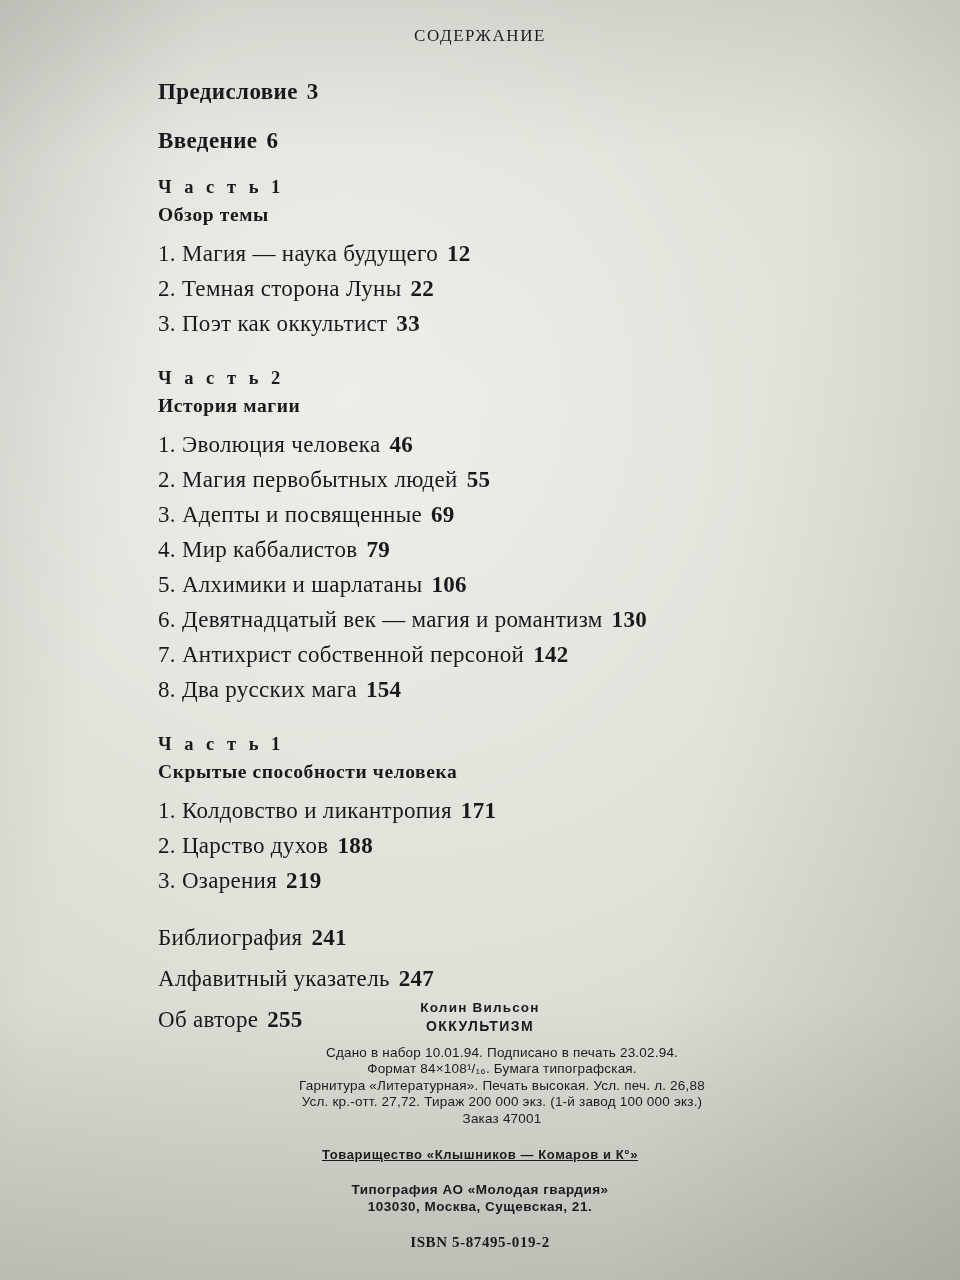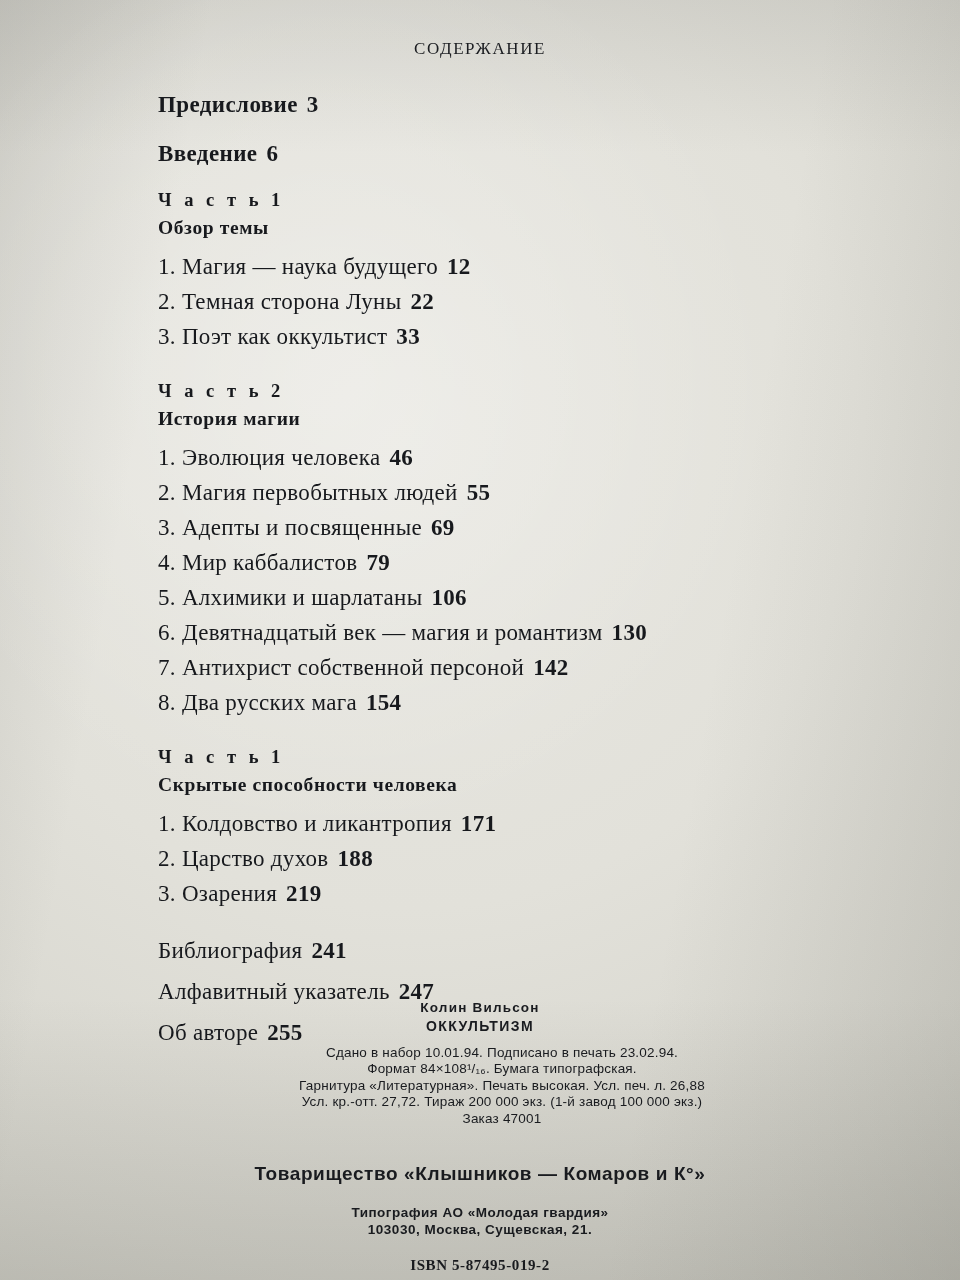--- a/index.html
+++ b/index.html
@@ -51,7 +51,7 @@
     text-align: center;
     font-size: 17px;
     letter-spacing: 1.6px;
-    padding-top: 39px;
+    padding-top: 26px;
     color: #1b1d21;
     font-family: "Liberation Serif", serif;
   }

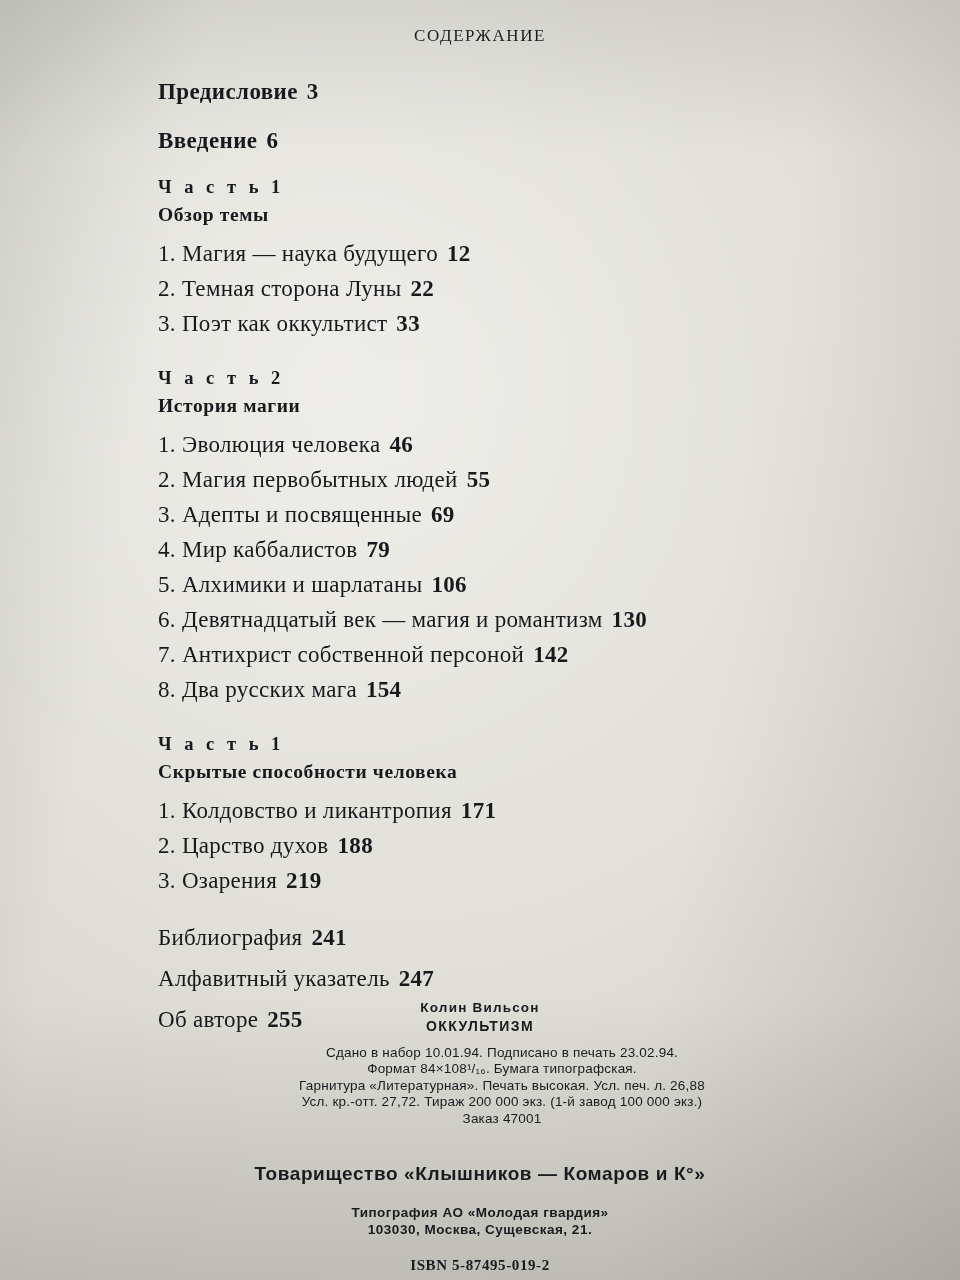--- a/index.html
+++ b/index.html
@@ -129,10 +129,11 @@
   }
   .col-line { white-space: nowrap; padding-left: 44px; }
   .col-pub {
-    margin-top: 36px;
-    font-size: 19px;
+    margin-top: 20px;
+    font-size: 13px;
     font-weight: bold;
     letter-spacing: 0.6px;
+    text-decoration: underline;
   }
   .col-print {
     margin-top: 20px;

